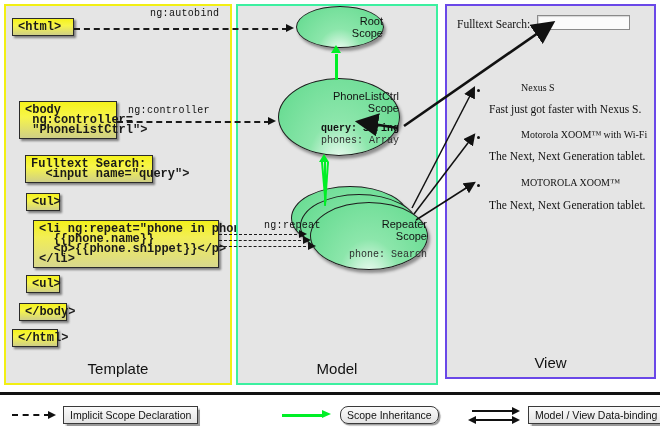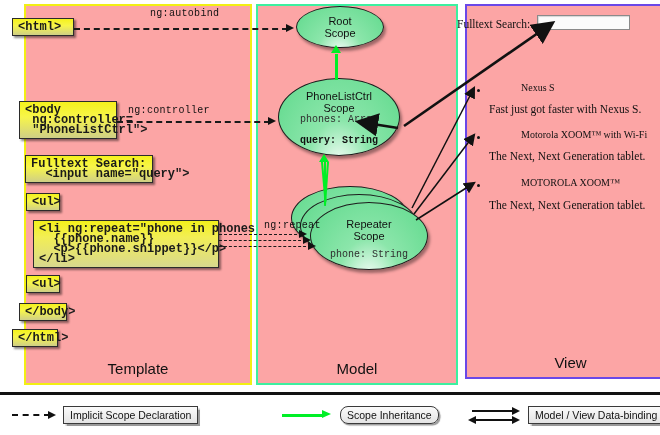--- a/index.html
+++ b/index.html
@@ -38,7 +38,7 @@
   .scope{position:absolute;border-radius:50%;border:1.6px solid #1d1d1d;
       background:radial-gradient(ellipse at 50% 118%, #ffffff 0%, #8ce6ab 38%, #5fd98c 100%);
       box-shadow:2px 3px 3px rgba(0,0,0,.38);
-      text-align:center;box-sizing:border-box;}
+      text-align:right;box-sizing:border-box;}
   .scope-title{font-family:"Liberation Sans",sans-serif;font-size:11px;color:#111;line-height:12px;}
   .scope-prop{font-family:"Liberation Mono","DejaVu Sans Mono",monospace;font-size:10px;line-height:12px;color:#2f2f2f;}
   .scope-prop.bold{font-weight:bold;color:#111;}

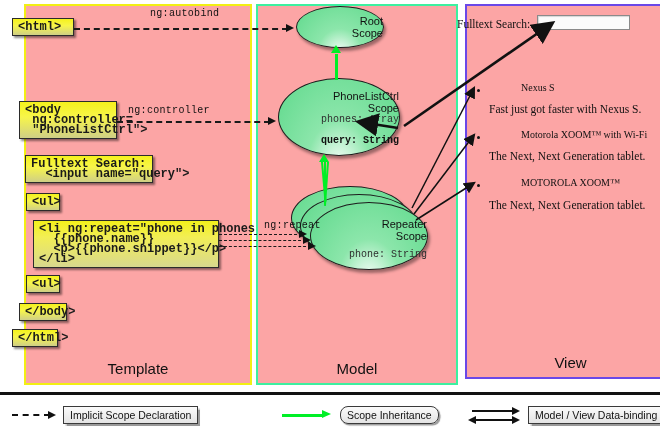--- a/index.html
+++ b/index.html
@@ -121,8 +121,8 @@
   <div class="scope" style="left:278px;top:78px;width:122px;height:78px;padding-top:11px;">
     <div class="scope-title">PhoneListCtrl</div>
     <div class="scope-title">Scope</div>
+    <div class="scope-prop bold" style="margin-top:9px;">query: String</div>
     <div class="scope-prop">phones: Array</div>
-    <div class="scope-prop bold" style="margin-top:9px;">query: String</div>
   </div>
 
   <div class="scope" style="left:291px;top:186px;width:118px;height:64px;"></div>

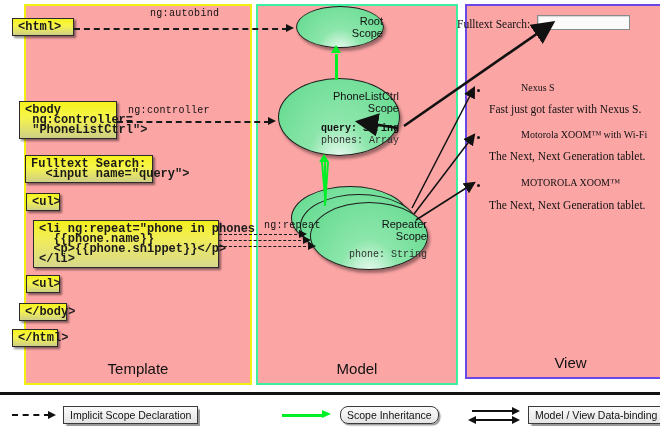--- a/index.html
+++ b/index.html
@@ -130,7 +130,7 @@
   <div class="scope" style="left:310px;top:202px;width:118px;height:68px;padding-top:15px;">
     <div class="scope-title">Repeater</div>
     <div class="scope-title">Scope</div>
-    <div class="scope-prop" style="margin-top:7px;">phone: String</div>
+    <div class="scope-prop" style="margin-top:7px;">phone: Search</div>
   </div>
 
   <div class="green-line" style="left:321px;top:162px;width:2px;height:40px;transform:rotate(-5deg);transform-origin:top center;"></div>

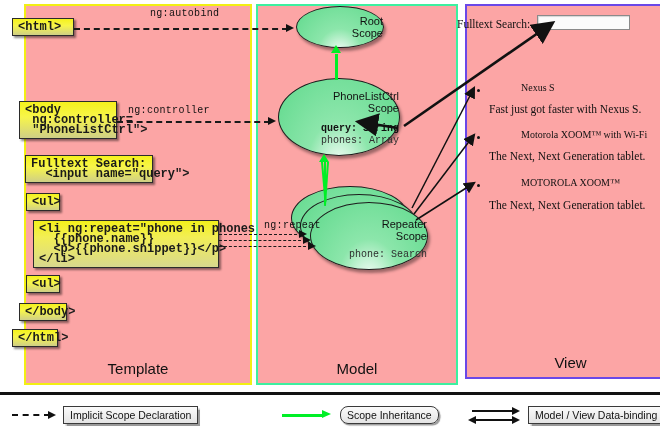--- a/index.html
+++ b/index.html
@@ -7,7 +7,7 @@
        font-family:"Liberation Sans", sans-serif;}
   #root{position:relative;width:660px;height:435px;background:#ffffff;}
 
-  .panel{position:absolute;background:#fca5a5;box-sizing:border-box;margin-left:20px;}
+  .panel{position:absolute;background:#e5e5e5;box-sizing:border-box;}
   #panel-template{left:4px;top:4px;width:228px;height:381px;border:2px solid #f2ef13;}
   #panel-model{left:236px;top:4px;width:202px;height:381px;border:2px solid #3cf0a0;}
   #panel-view{left:445px;top:4px;width:211px;height:375px;border:2px solid #6a48e8;}

